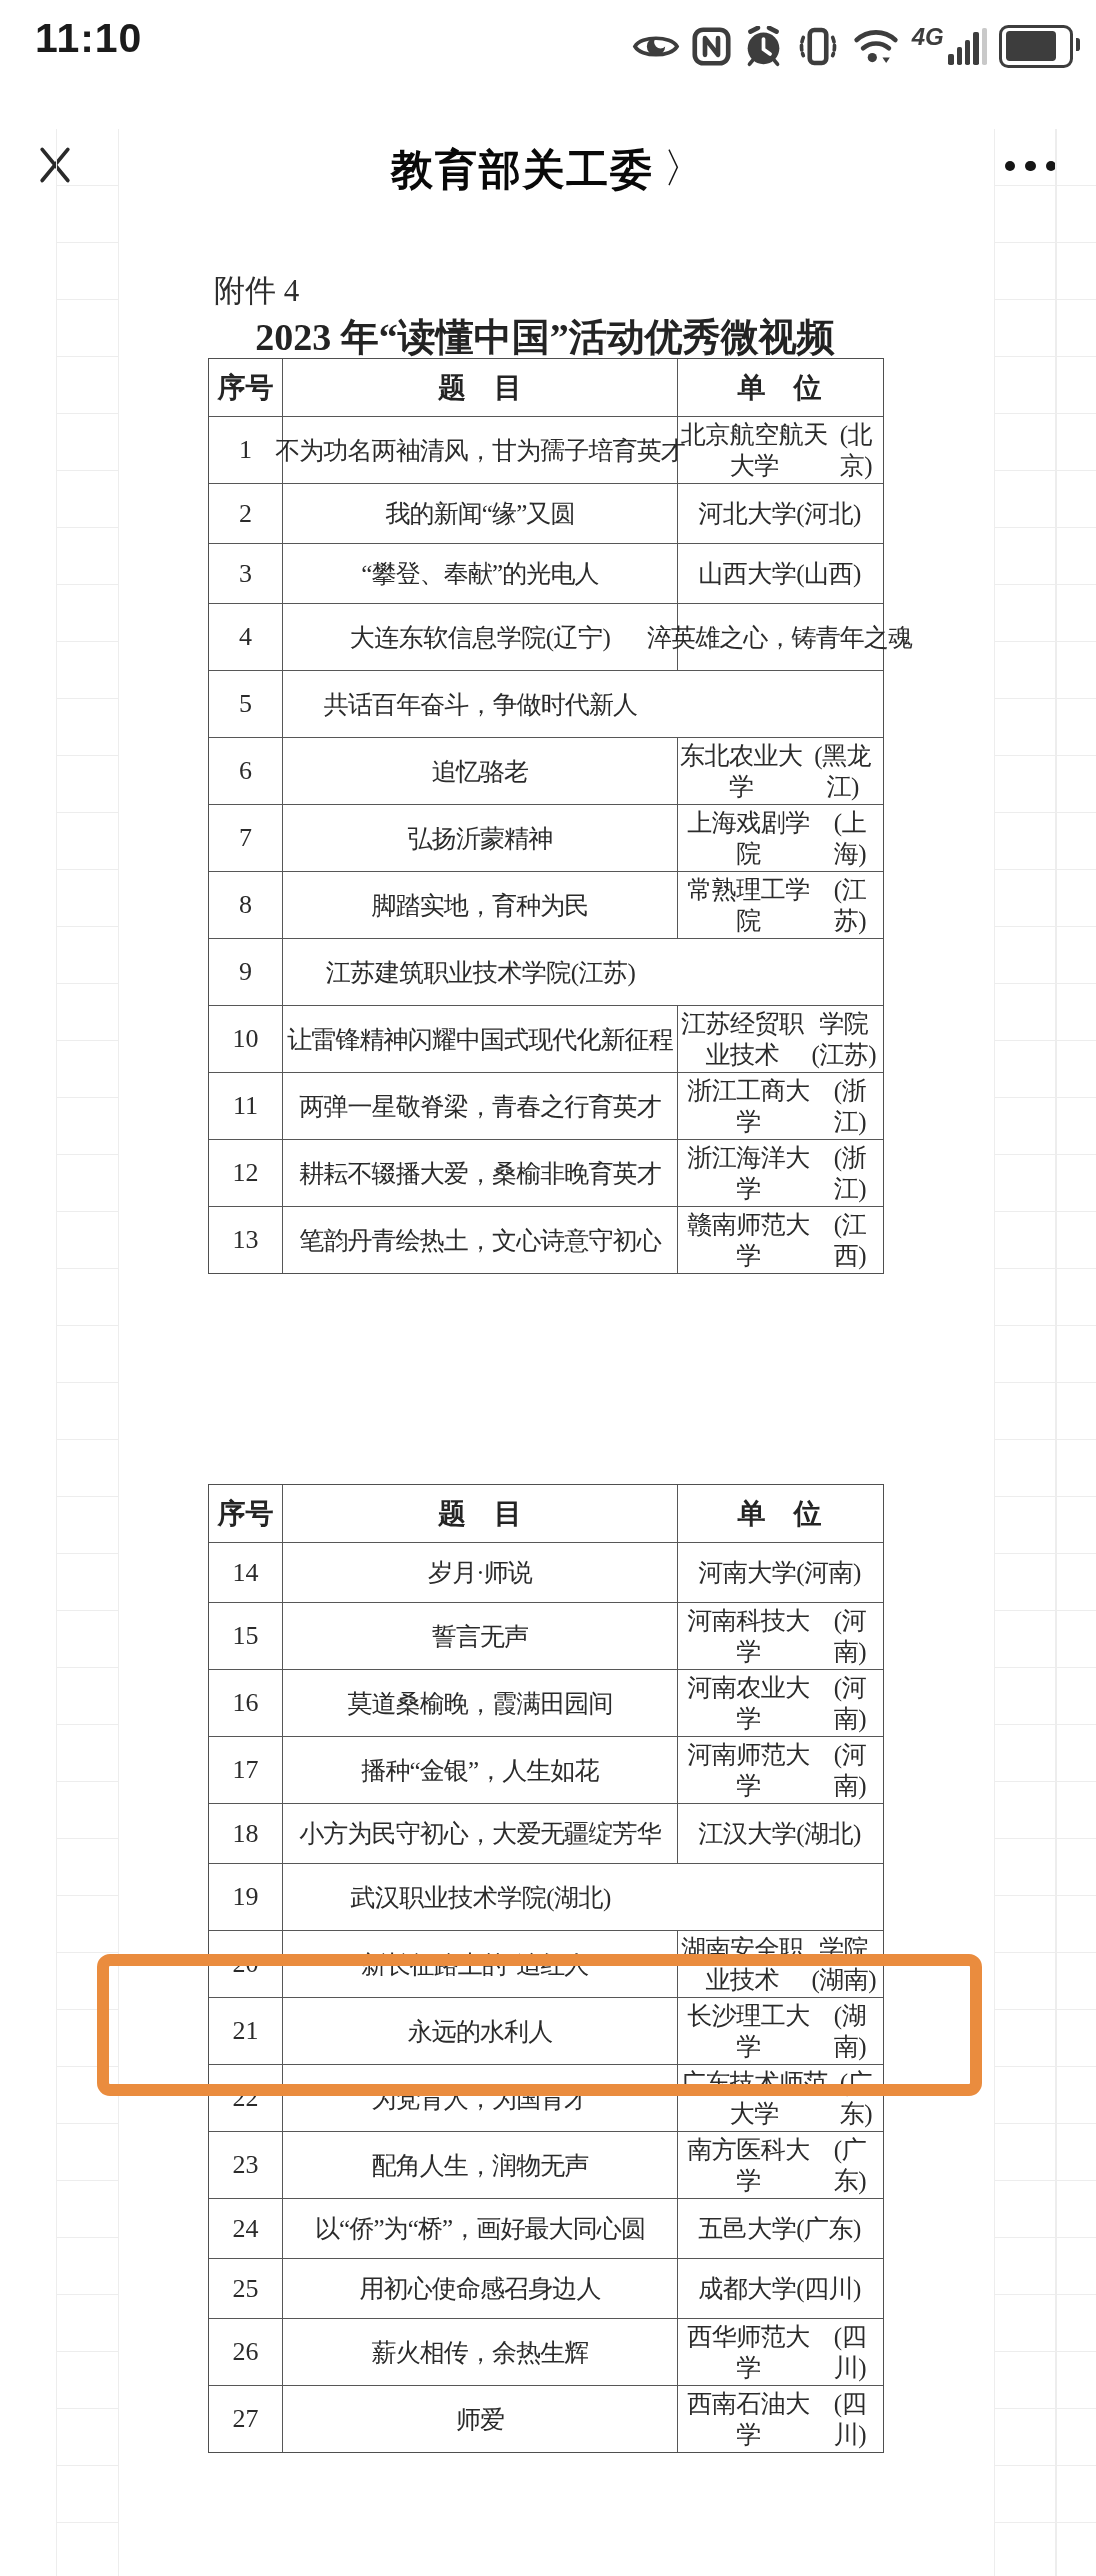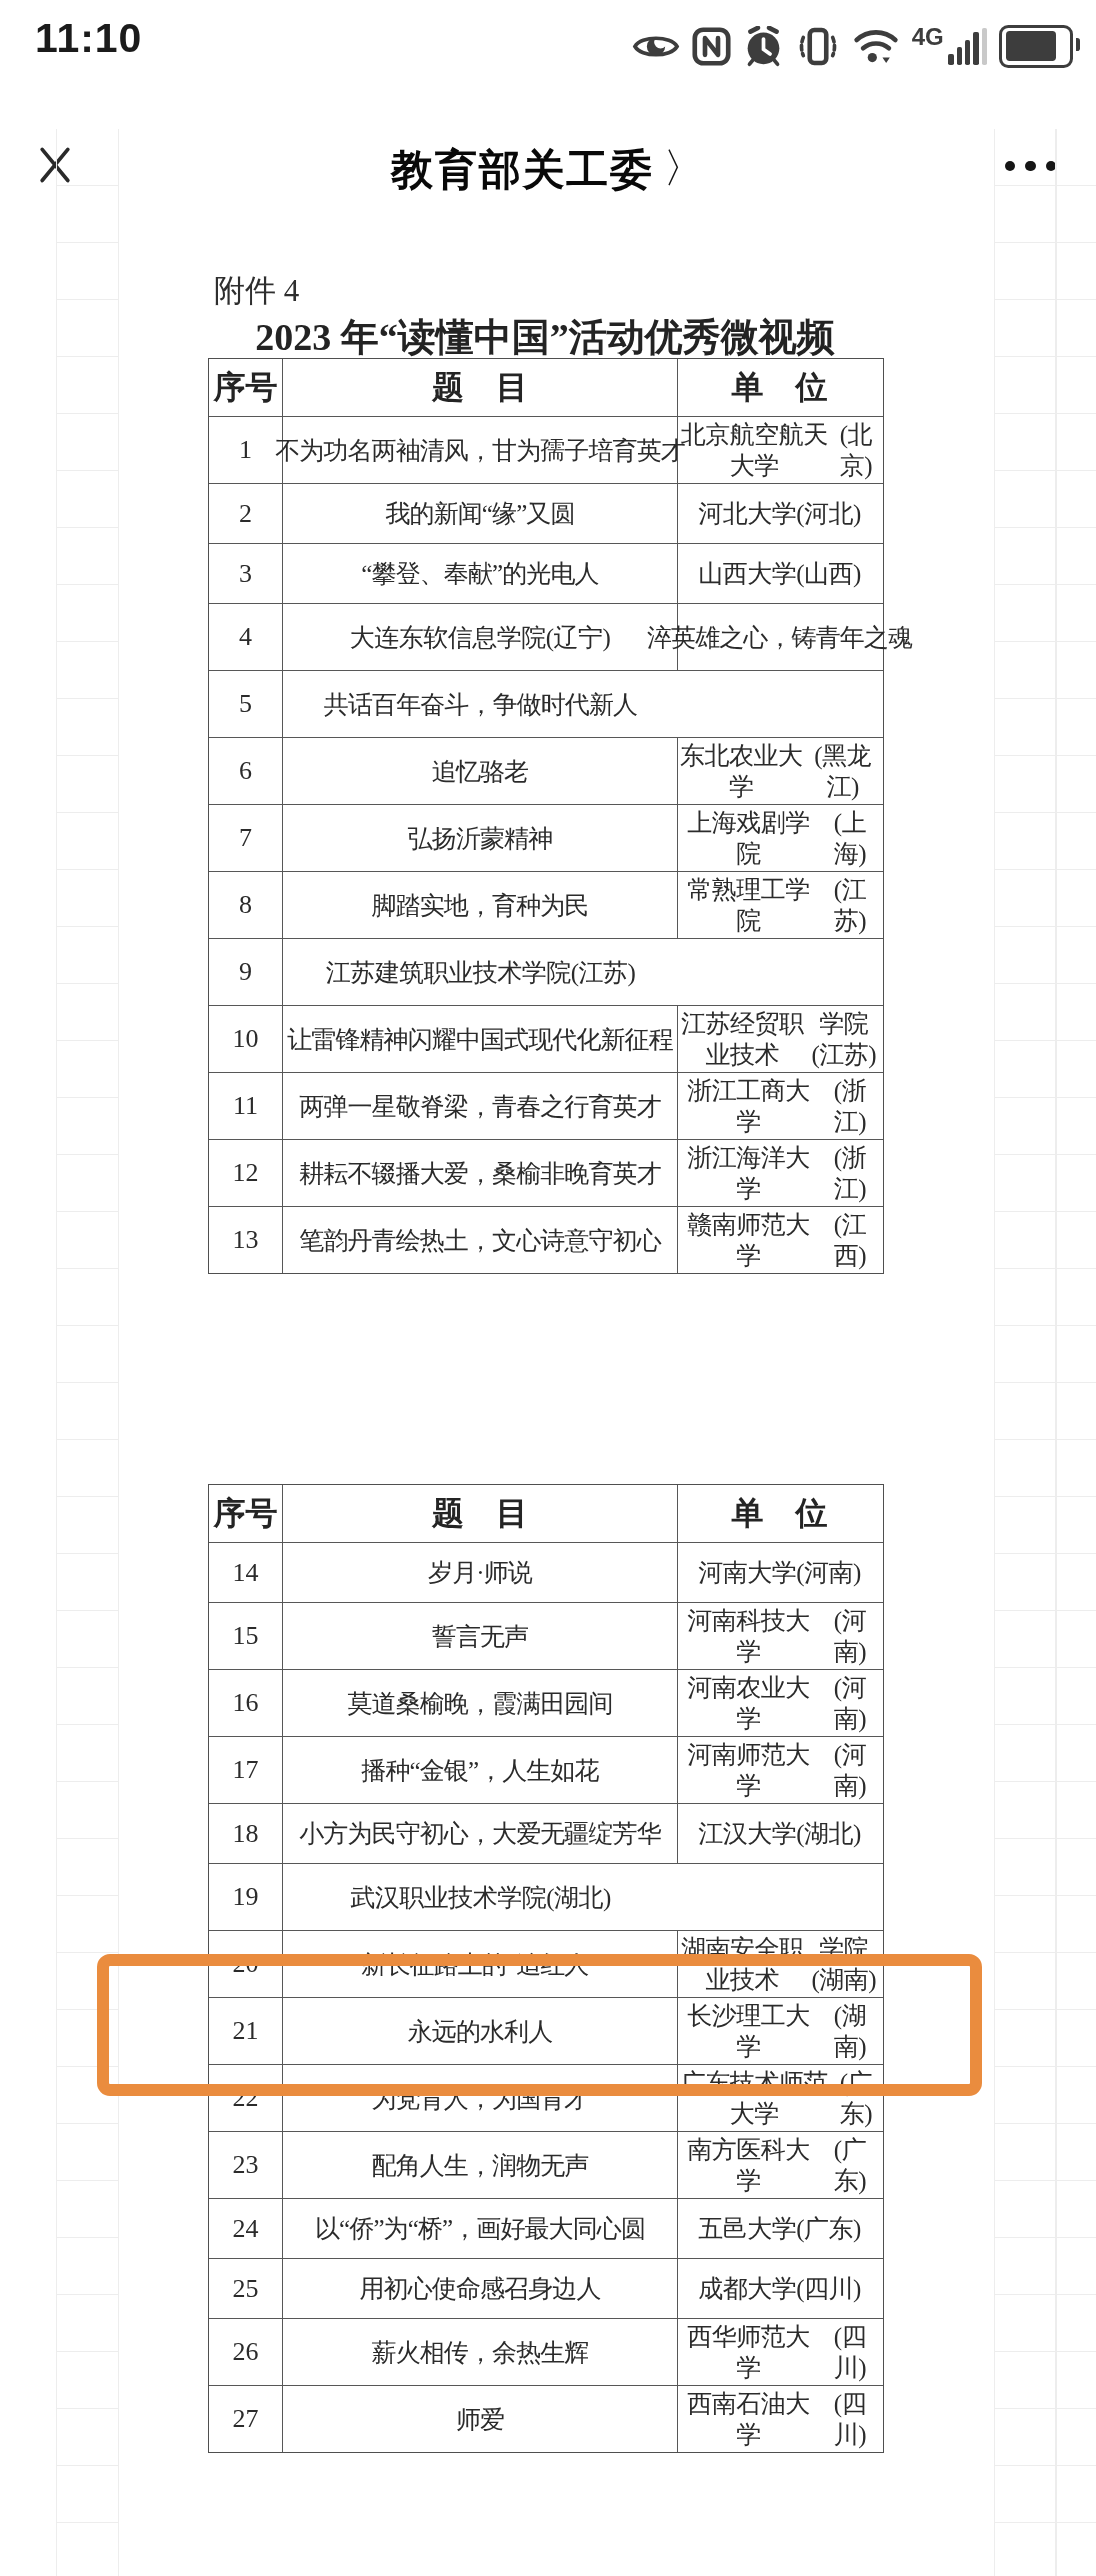--- a/index.html
+++ b/index.html
@@ -13,7 +13,7 @@
   .sicons{position:absolute;right:24px;top:22px;display:flex;align-items:center;gap:12px;height:48px;}
   .sicons svg{display:block;}
   .sig4g{display:flex;align-items:flex-end;gap:2.8px;}
-  .sig4g .gtxt{font-size:24px;font-weight:700;color:#3d3d3d;line-height:18.5px;margin-right:1.8px;align-self:flex-start;}
+  .sig4g .gtxt{font-size:24px;font-weight:700;color:#3d3d3d;line-height:18.5px;margin-right:1.8px;align-self:flex-start;font-style:italic;}
   .bar{width:5.5px;background:#3d3d3d;border-radius:1.8px;}
   .bar.dim{background:#c9c9c9;}
   .battery{position:relative;width:68px;height:37px;border:3.7px solid #3d3d3d;border-radius:9.2px;}

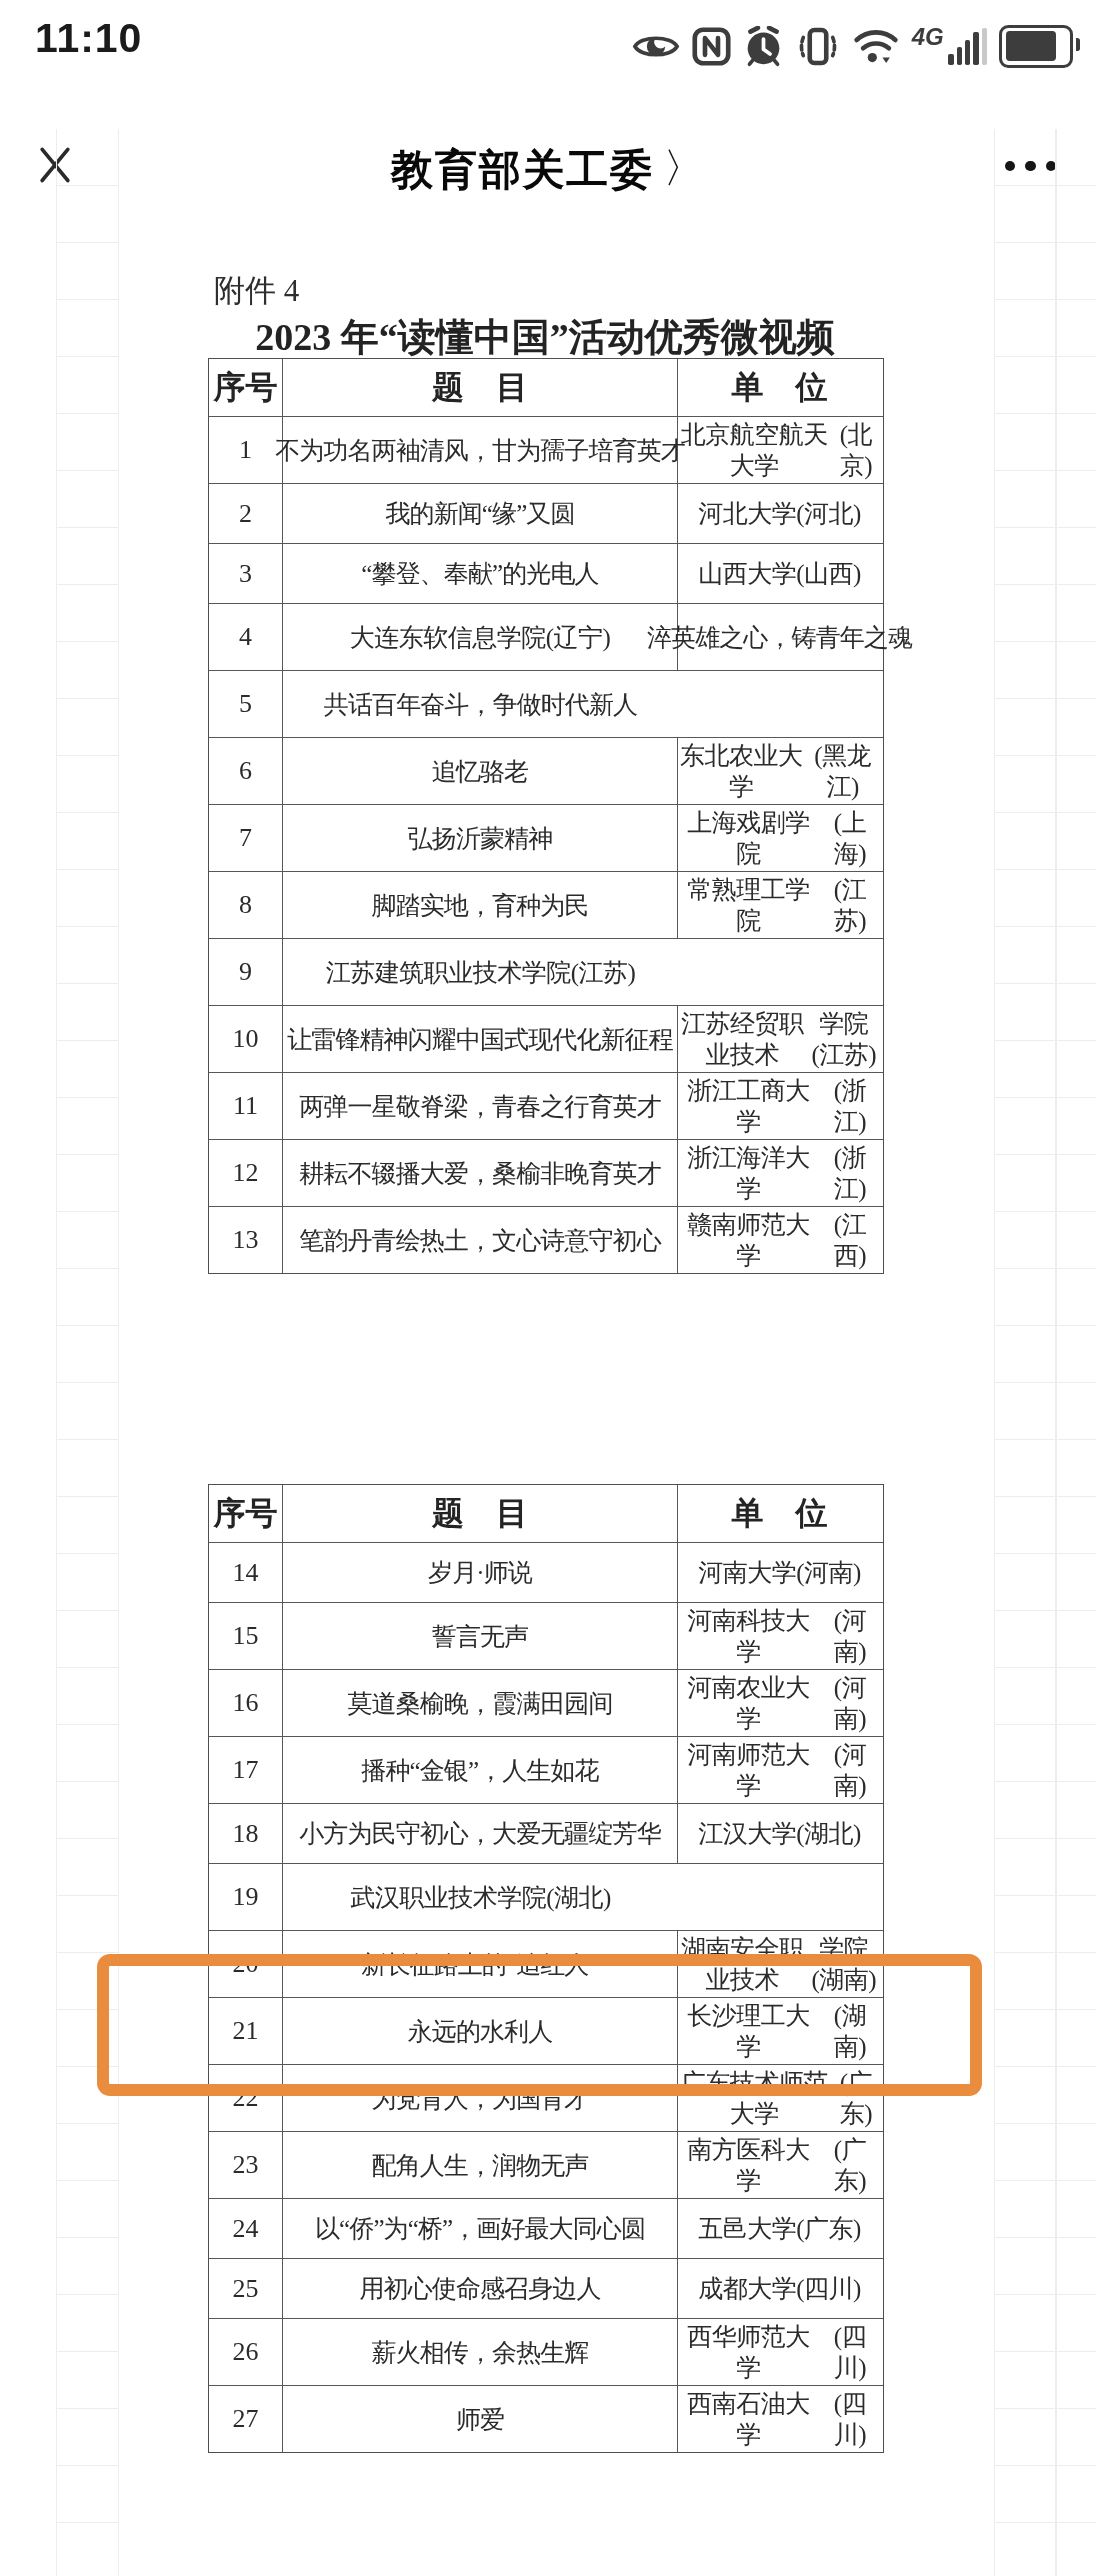--- a/index.html
+++ b/index.html
@@ -40,7 +40,7 @@
   .trow.short{height:59px;}
   .cell{display:flex;align-items:center;justify-content:center;border-right:0.9px solid #575757;color:#2b2b2b;}
   .cell:last-child{border-right:none;}
-  .hcell{font-weight:700;font-size:32px;color:#242424;}
+  .hcell{font-weight:700;font-size:28px;color:#242424;}
   .cell.no{font-size:26px;}
   .cell.ttl{font-size:25px;letter-spacing:-0.9px;white-space:nowrap;overflow:visible;}
   .cell.unit{flex-direction:row;font-size:25px;line-height:31px;letter-spacing:-0.5px;text-align:center;}

